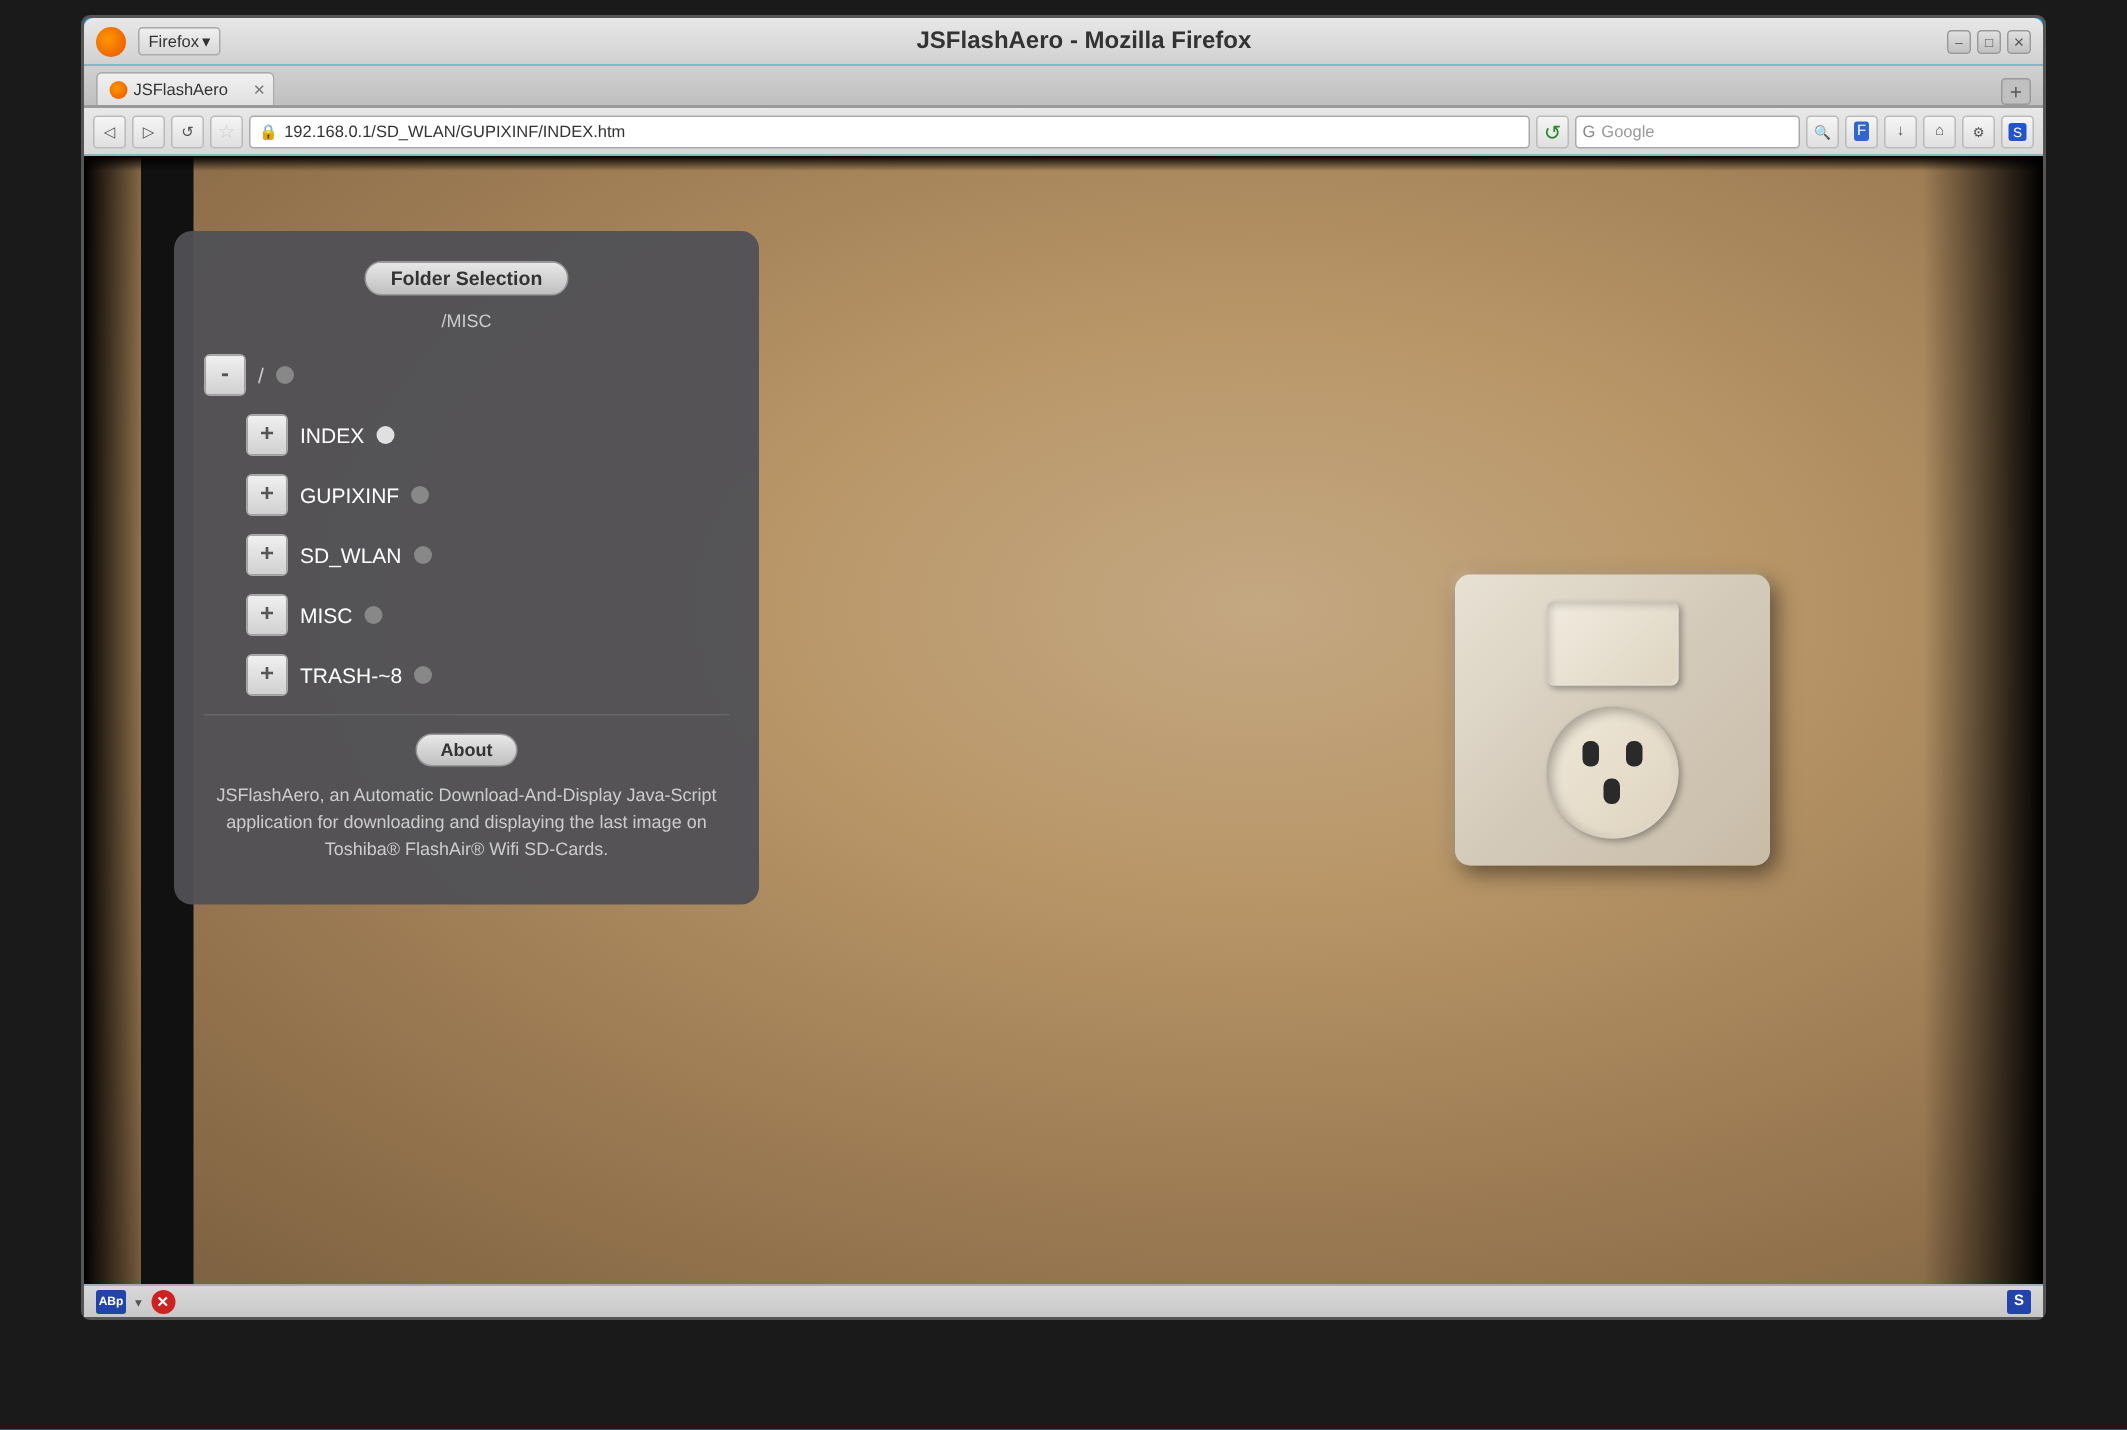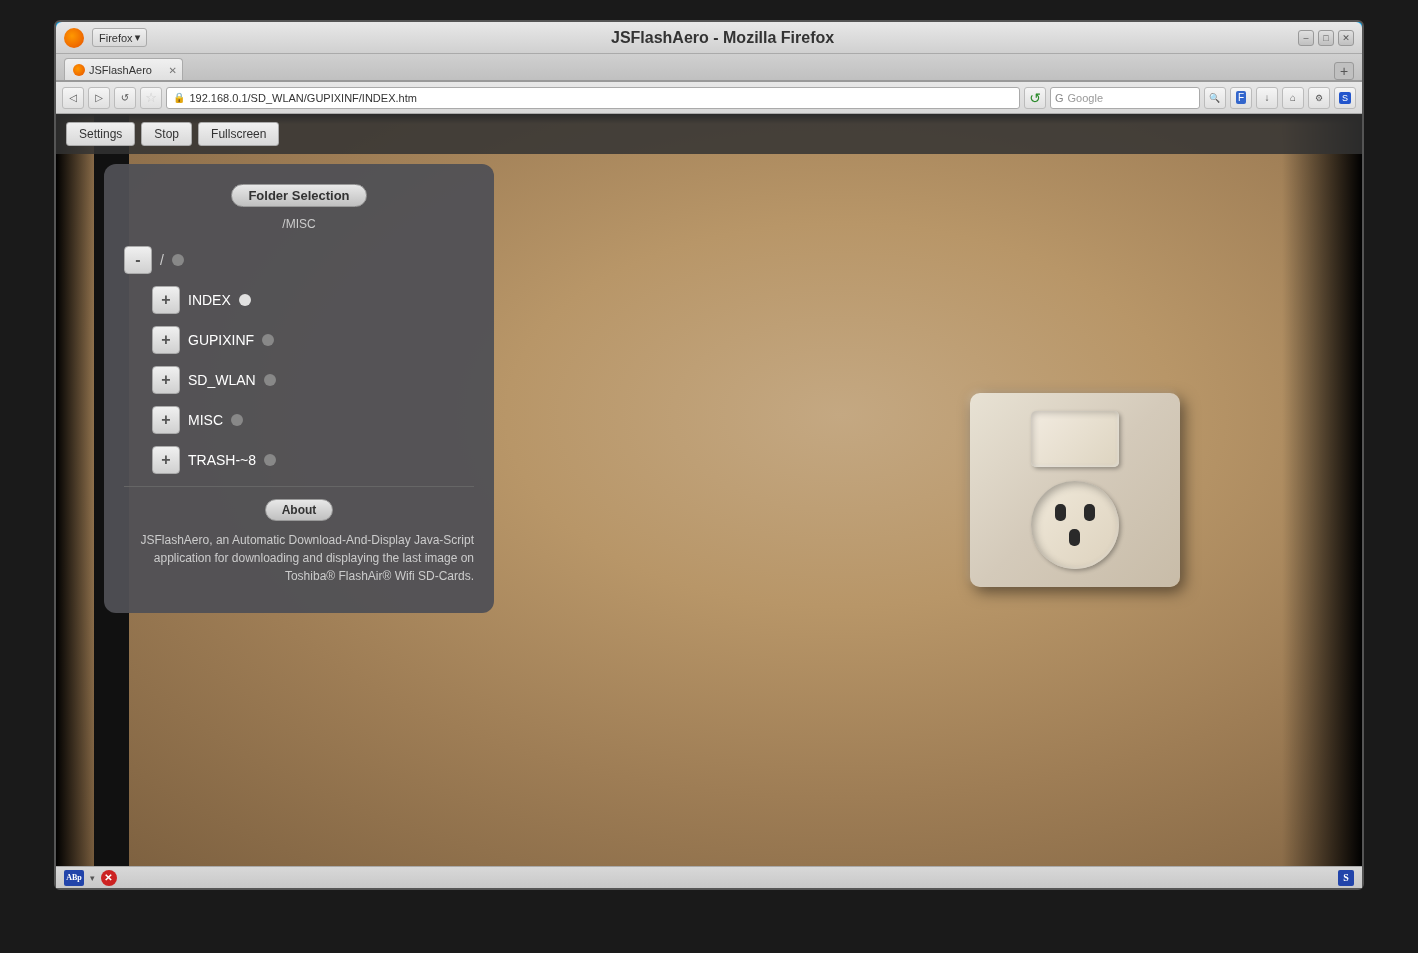--- a/index.html
+++ b/index.html
@@ -15,7 +15,7 @@
     .browser-window {
       width: 1310px;
       height: 870px;
-      margin: 20px auto;
+      margin: 10px auto;
       background: #0ea5e9;
       border: 2px solid #555;
       border-radius: 6px;

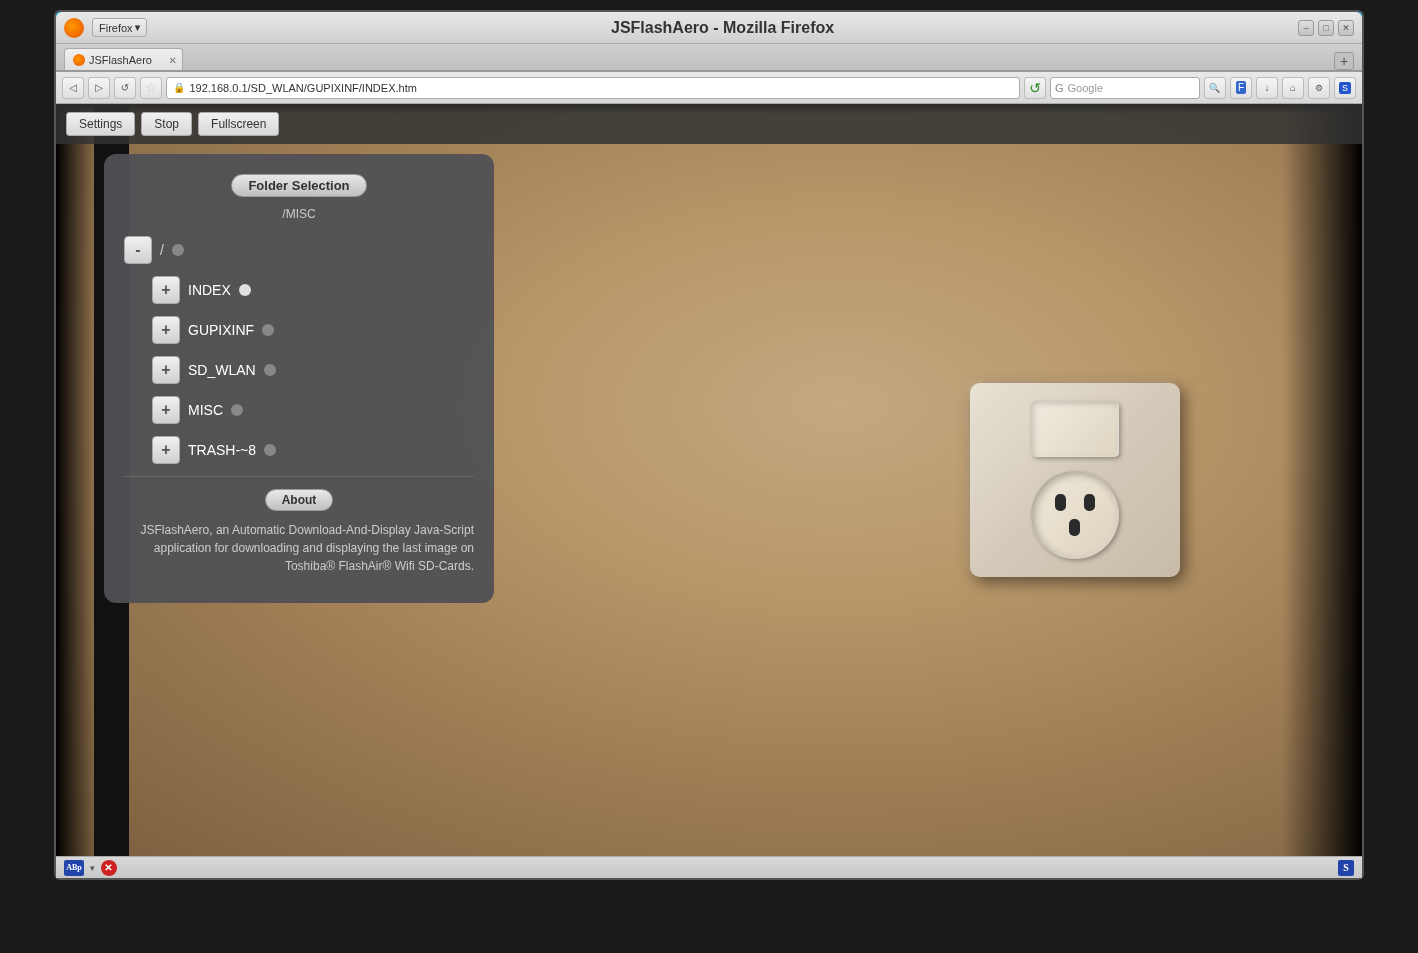--- a/index.html
+++ b/index.html
@@ -573,11 +573,6 @@
       <div class="dark-top"></div>
     </div>
 
-    <div class="app-toolbar">
-      <button class="app-btn">Settings</button>
-      <button class="app-btn">Stop</button>
-      <button class="app-btn">Fullscreen</button>
-    </div>
 
     <div class="side-panel">
 

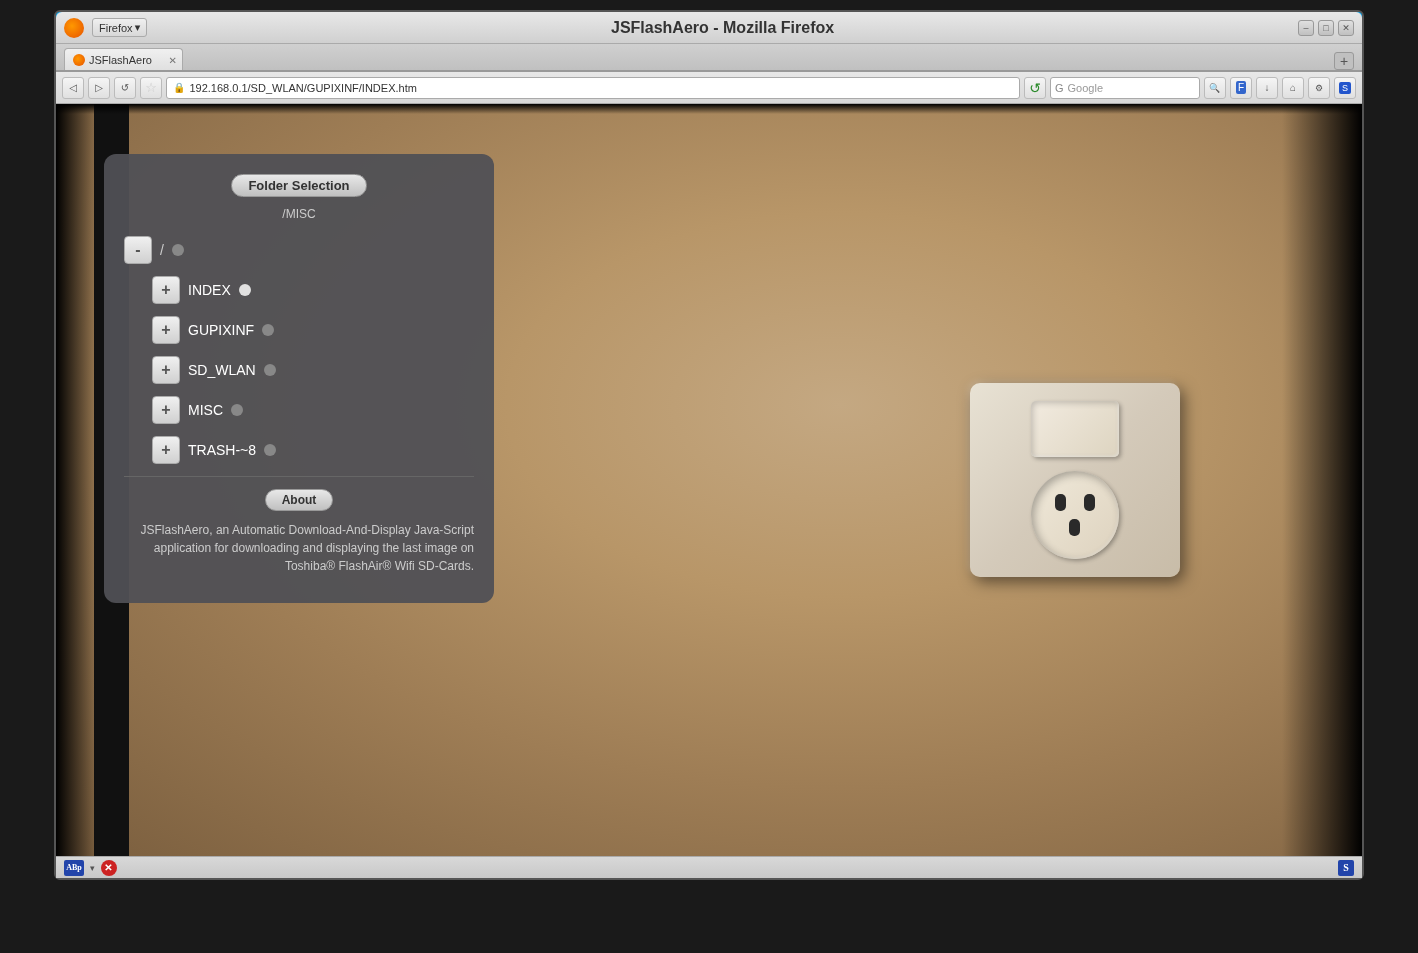--- a/index.html
+++ b/index.html
@@ -242,7 +242,7 @@
     .side-panel {
       position: absolute;
       top: 50px;
-      left: 48px;
+      left: 60px;
       width: 390px;
       background: rgba(80, 80, 85, 0.95);
       border-radius: 12px;

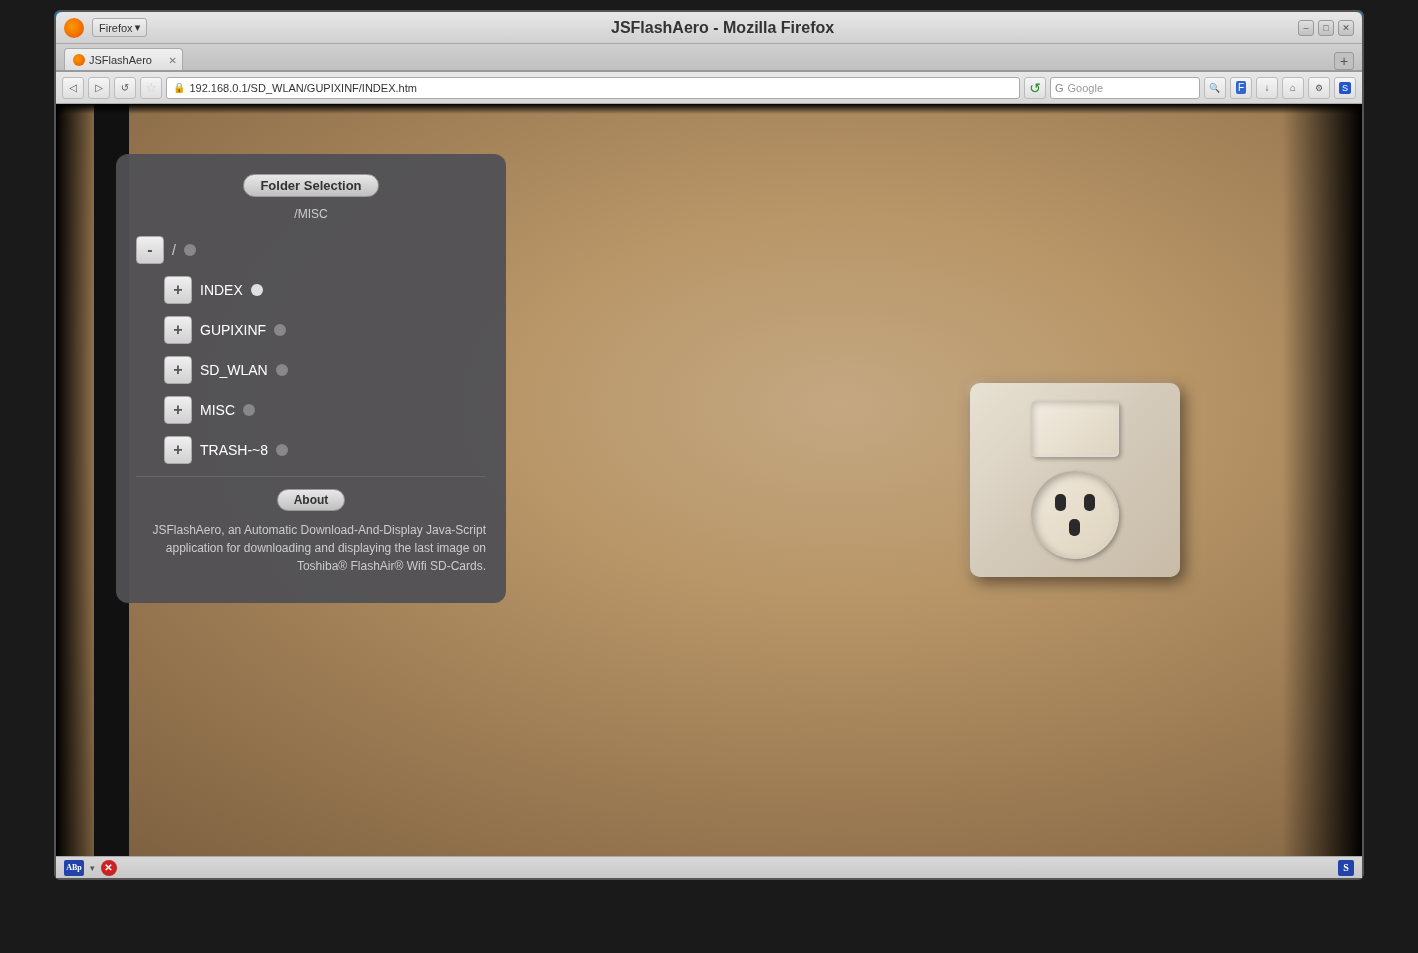--- a/index.html
+++ b/index.html
@@ -343,7 +343,6 @@
       color: #ccc;
       line-height: 1.5;
       margin-bottom: 8px;
-      text-align: right;
     }
 
     .about-credit {

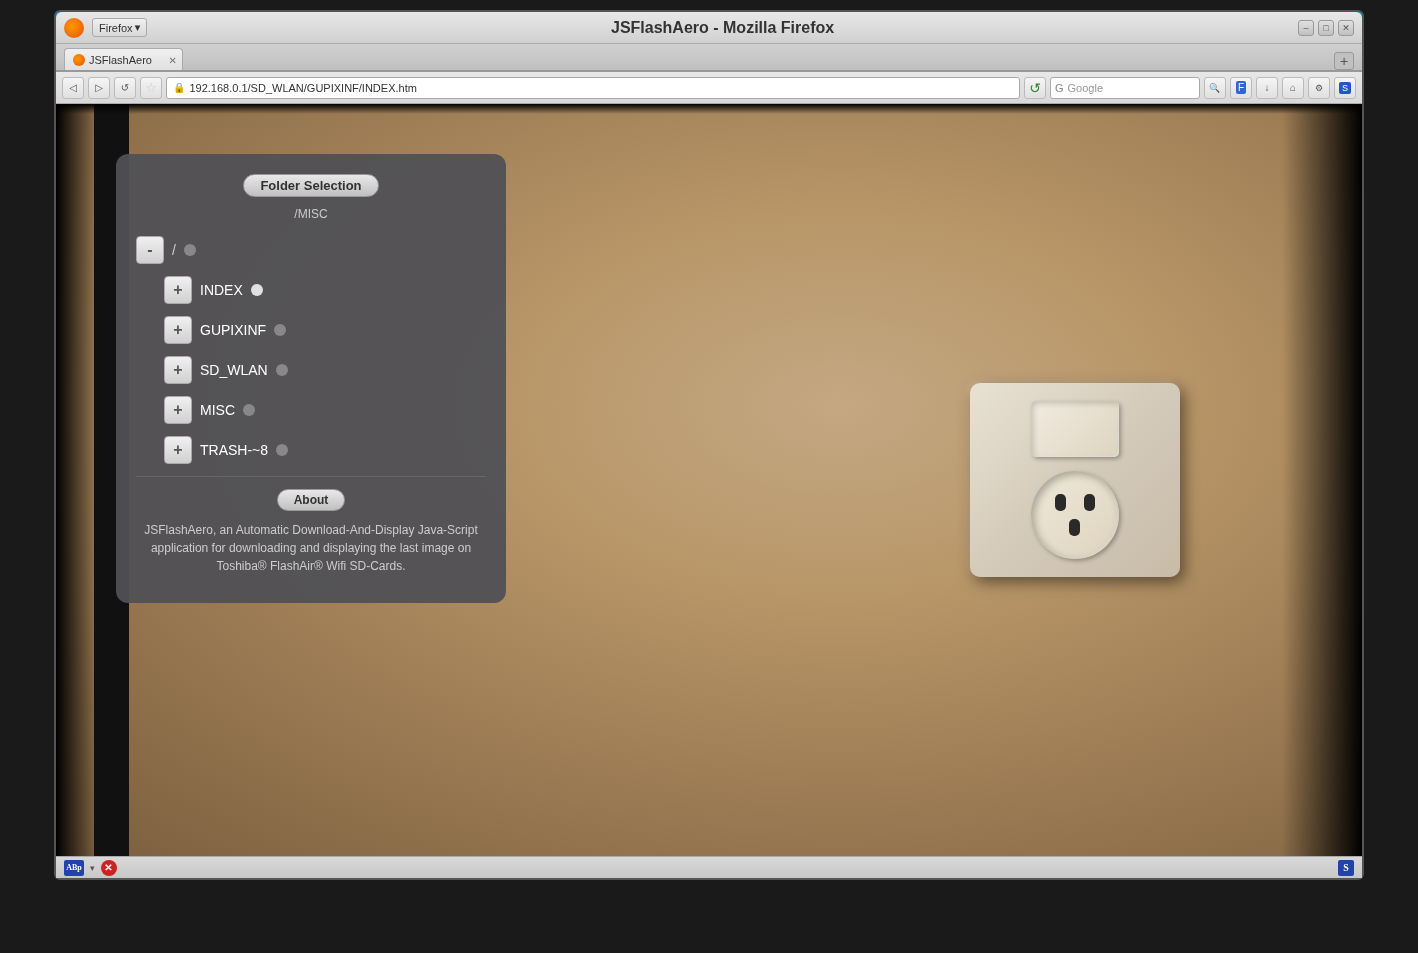--- a/index.html
+++ b/index.html
@@ -362,7 +362,6 @@
       font-size: 10px;
       color: #555;
       gap: 6px;
-      font-family: Liberation Serif, serif;
     }
 
     .status-addon {

